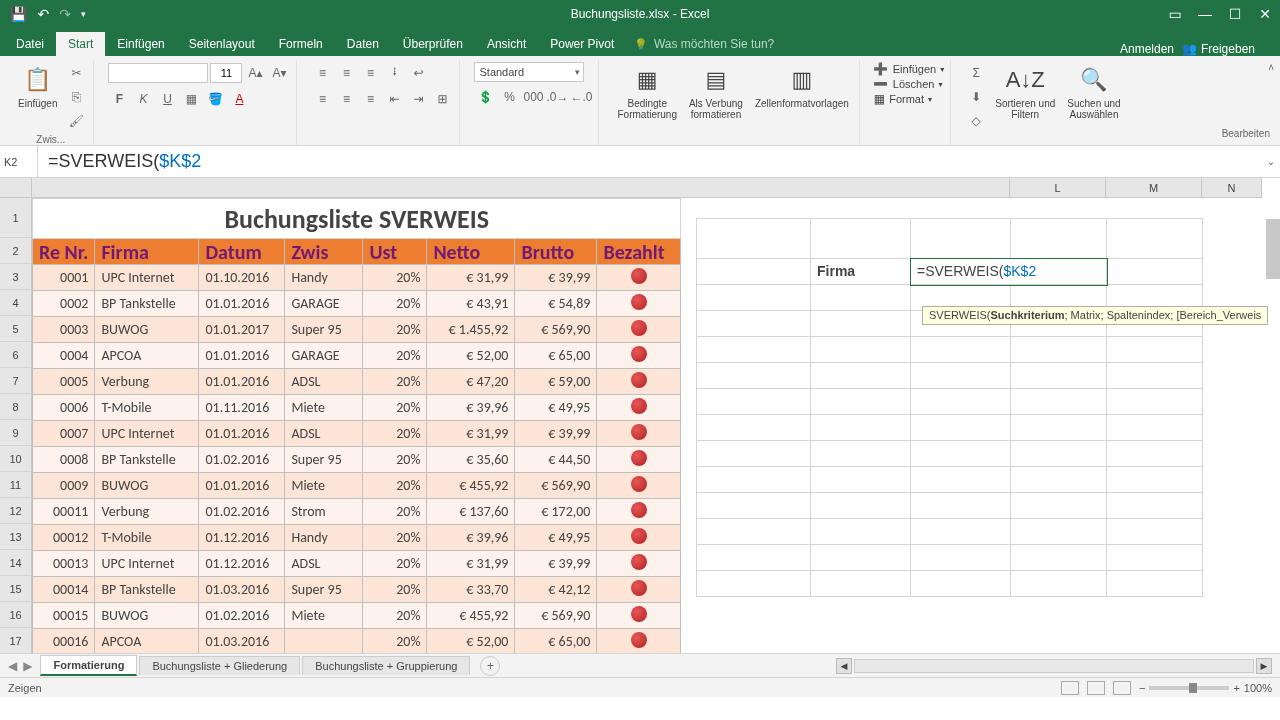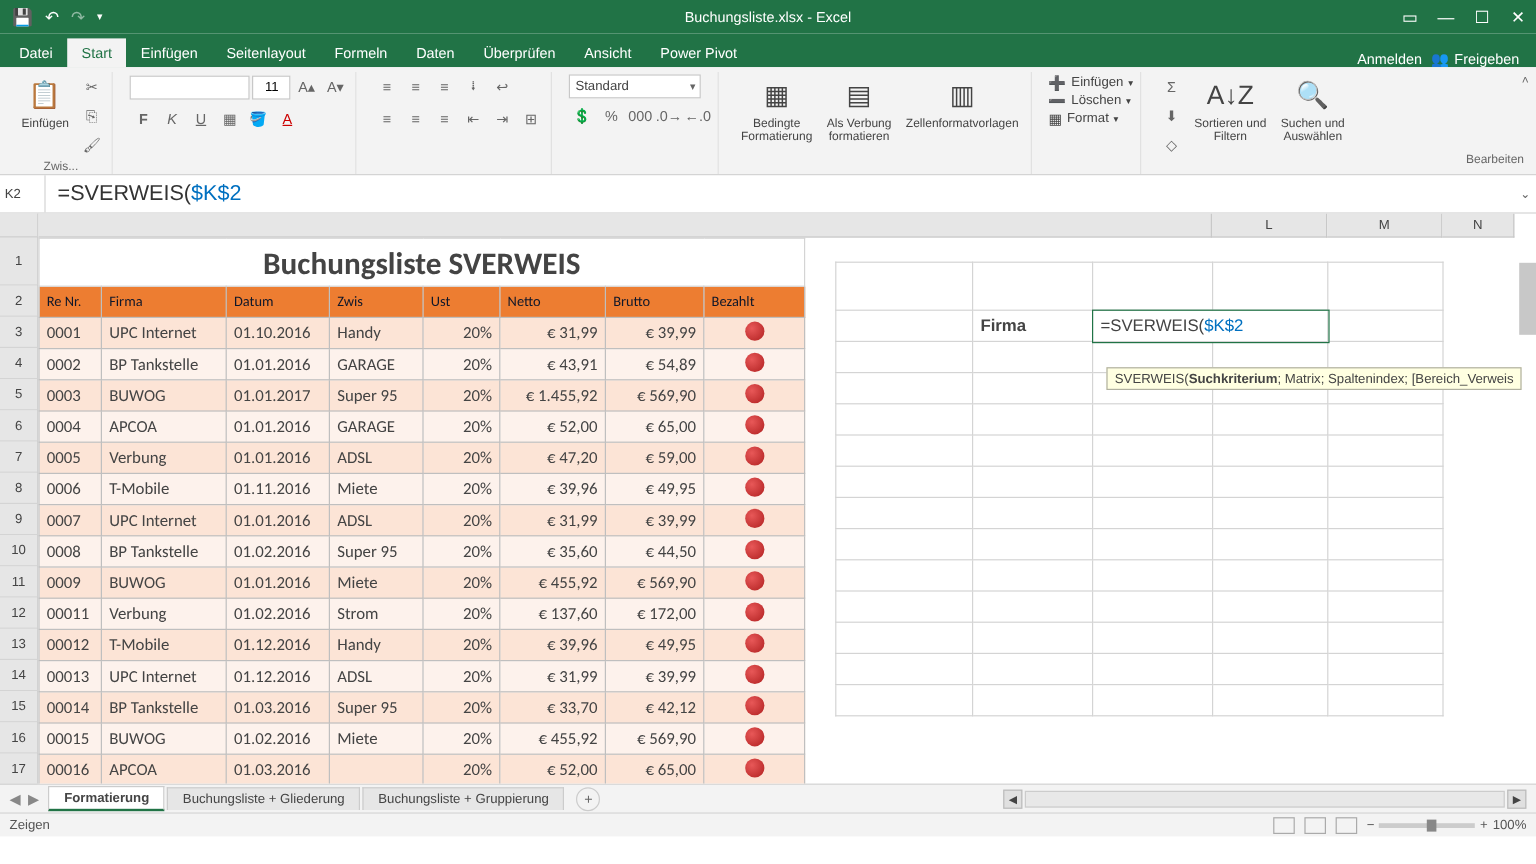--- a/index.html
+++ b/index.html
@@ -138,6 +138,7 @@
   <div class="tab">Überprüfen</div>
   <div class="tab">Ansicht</div>
   <div class="tab">Power Pivot</div>
+  <div class="tell">Was möchten Sie tun?</div>
   <div class="right">
     <span>Anmelden</span>
     <span class="share">

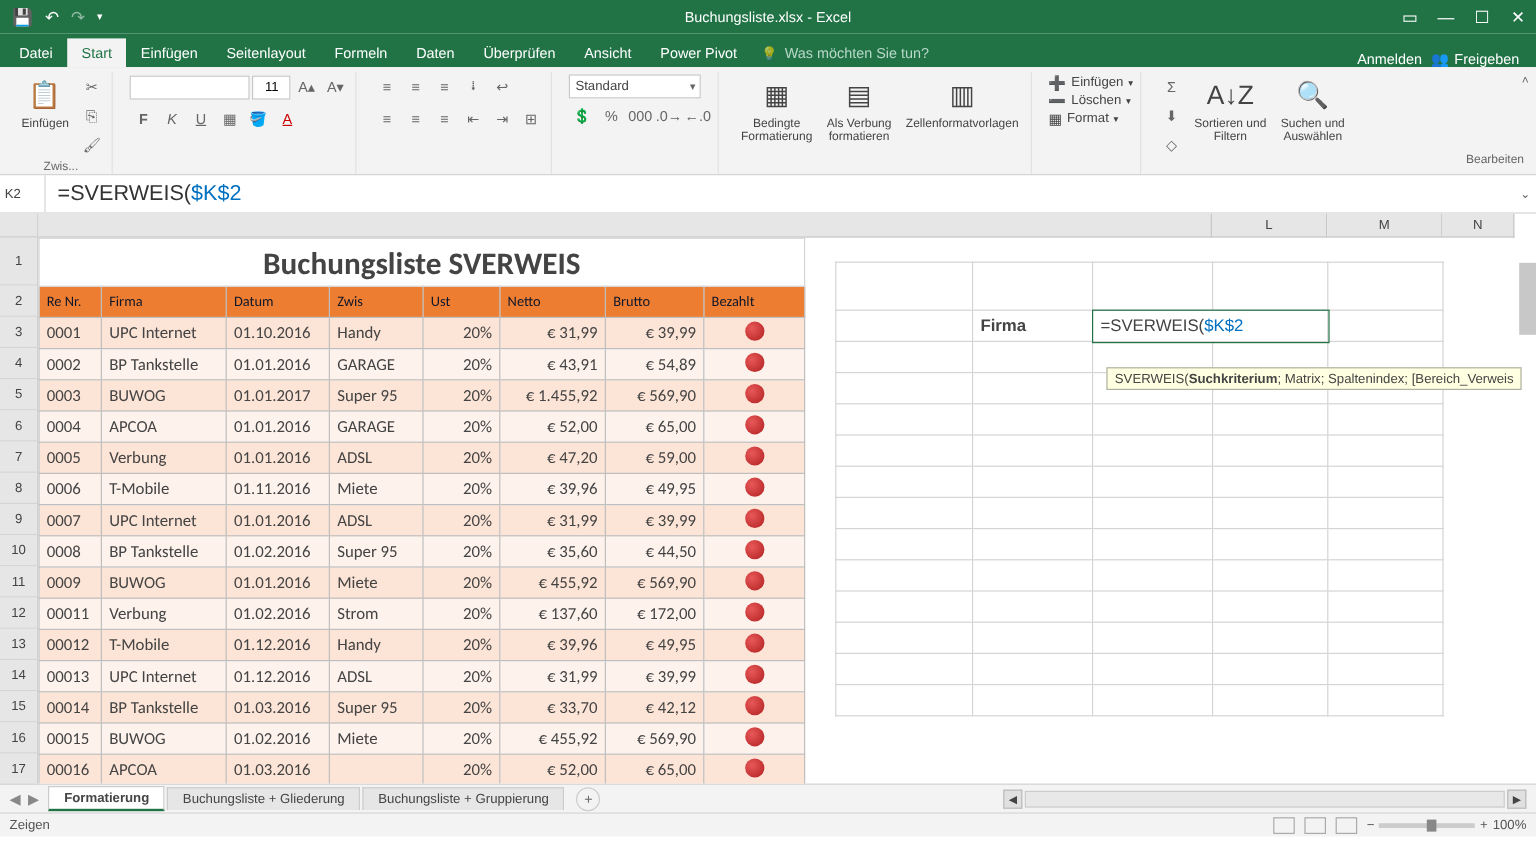--- a/index.html
+++ b/index.html
@@ -19,7 +19,7 @@
 .tabs .tab.active { background: #f3f3f3; color: #217346; }
 .tabs .tell { padding: 5px 8px; color: #b8d8c8; font-size: 12px; display: flex; align-items: center; gap: 6px; }
 .tabs .tell::before { content: "💡"; font-size: 11px; opacity: 0.6; }
-.tabs .right { margin-left: auto; display: flex; align-items: center; gap: 8px; padding-right: 14px; }
+.tabs .right { margin-left: auto; display: flex; align-items: center; gap: 8px; padding-right: 25px; }
 .tabs .right span { color: #fff; font-size: 12px; cursor: pointer; }
 .tabs .share { display: flex; align-items: center; gap: 4px; }
 

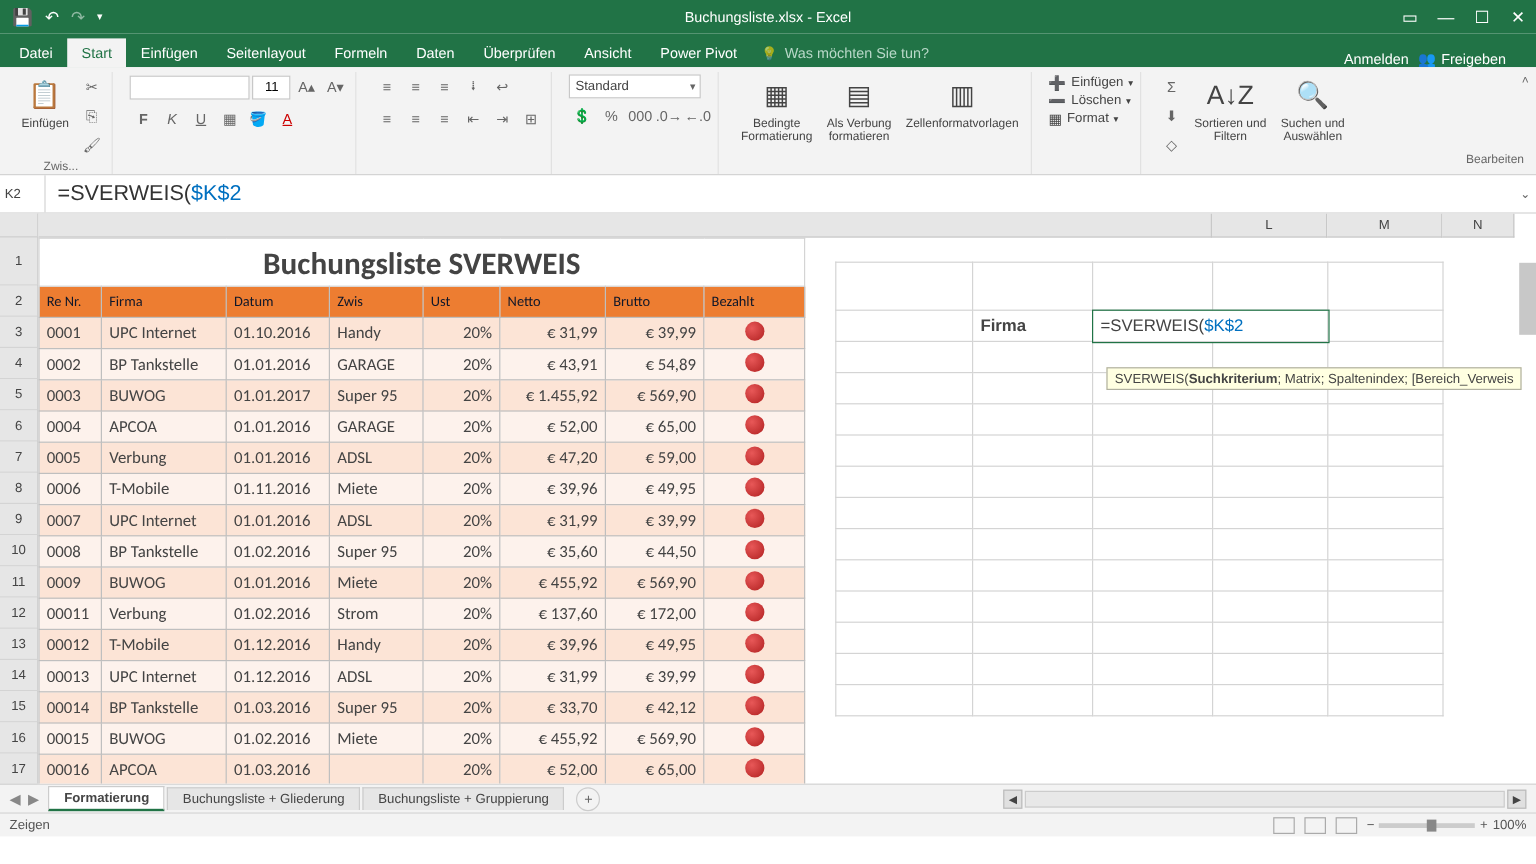--- a/index.html
+++ b/index.html
@@ -68,7 +68,7 @@
 .datatable { border-collapse: collapse; position: absolute; left: 0; top: 0; }
 .datatable td, .datatable th { border: 1px solid #bfbfbf; font-size: 14px; font-family: Calibri, sans-serif; padding: 0 6px; height: 26px; white-space: nowrap; }
 .titlerow td { height: 40px; font-size: 26px; font-weight: bold; text-align: center; background: #fff; border: 1px solid #d4d4d4; }
-.hdr td { background: #ed7d31; color: #0f172a; font-weight: normal; font-size: 12px; }
+.hdr td { background: #ed7d31; color: #701a75; font-weight: bold; font-size: 20px; }
 .odd td { background: #fce4d6; }
 .even td { background: #fdf2ec; }
 .datatable .num { text-align: right; }

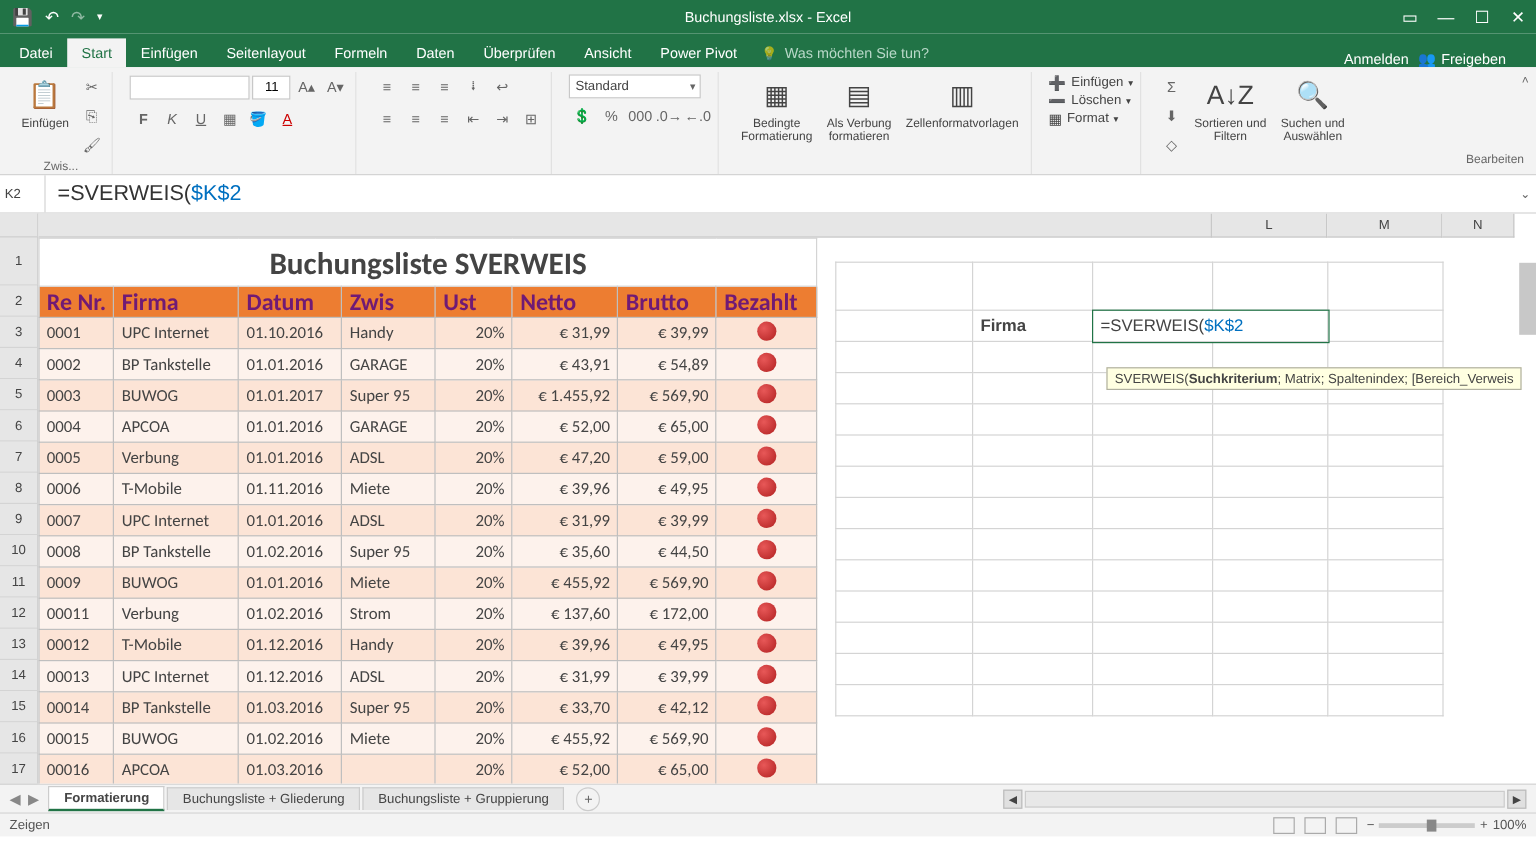--- a/index.html
+++ b/index.html
@@ -72,7 +72,7 @@
 .odd td { background: #fce4d6; }
 .even td { background: #fdf2ec; }
 .datatable .num { text-align: right; }
-.datatable .re { text-align: left; }
+.datatable .re { text-align: right; }
 .datatable .dot { text-align: center; }
 .redcircle { display: inline-block; width: 16px; height: 16px; background: radial-gradient(circle at 35% 35%, #e85858, #b02020); border-radius: 50%; }
 

